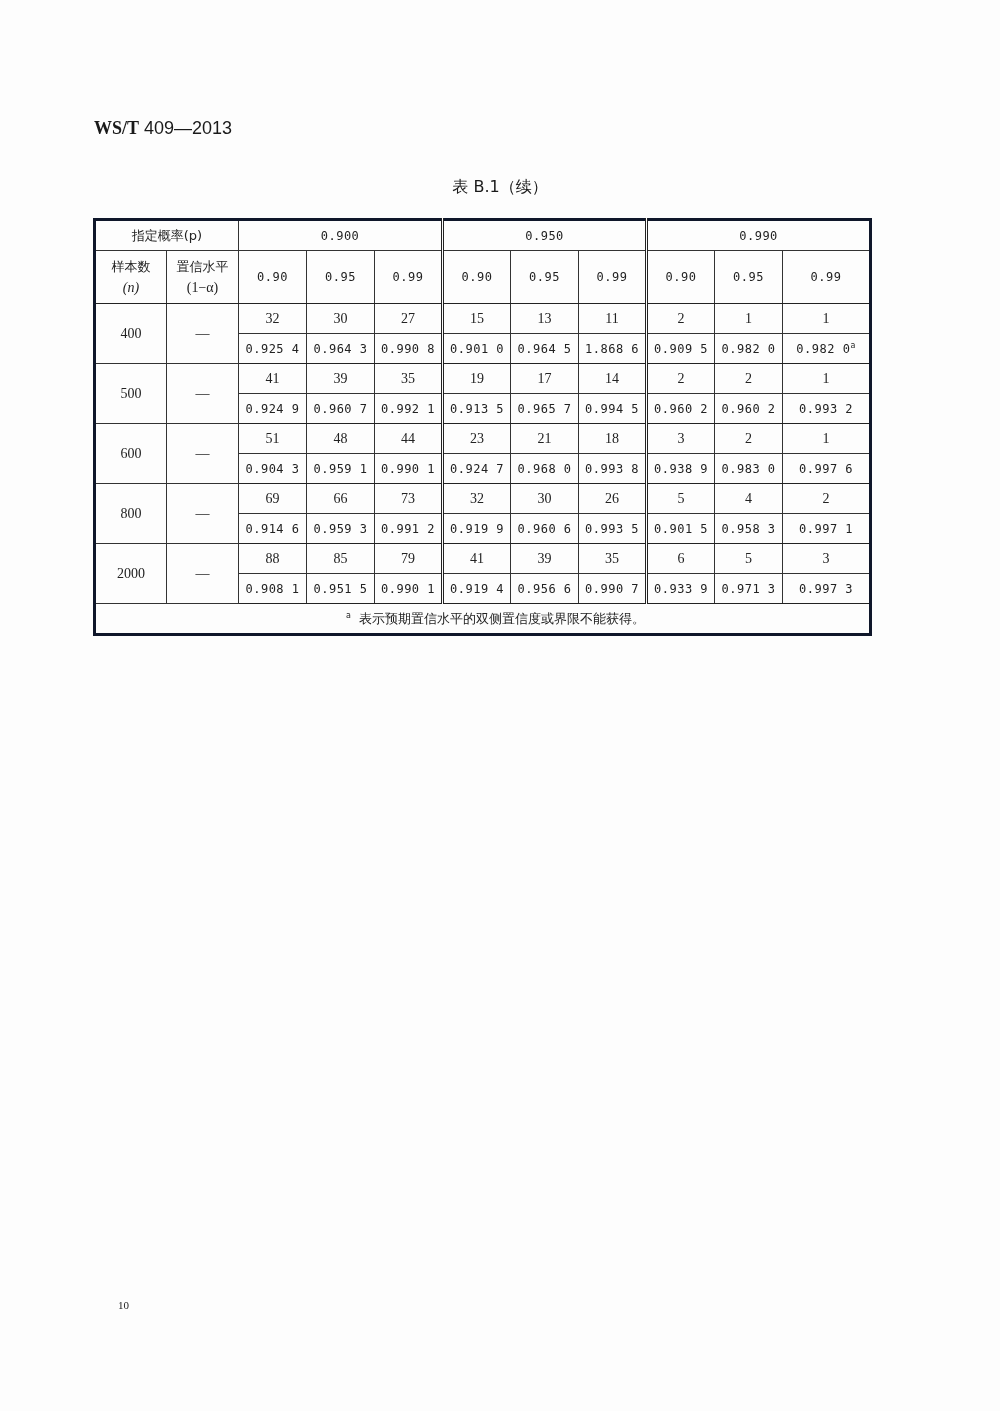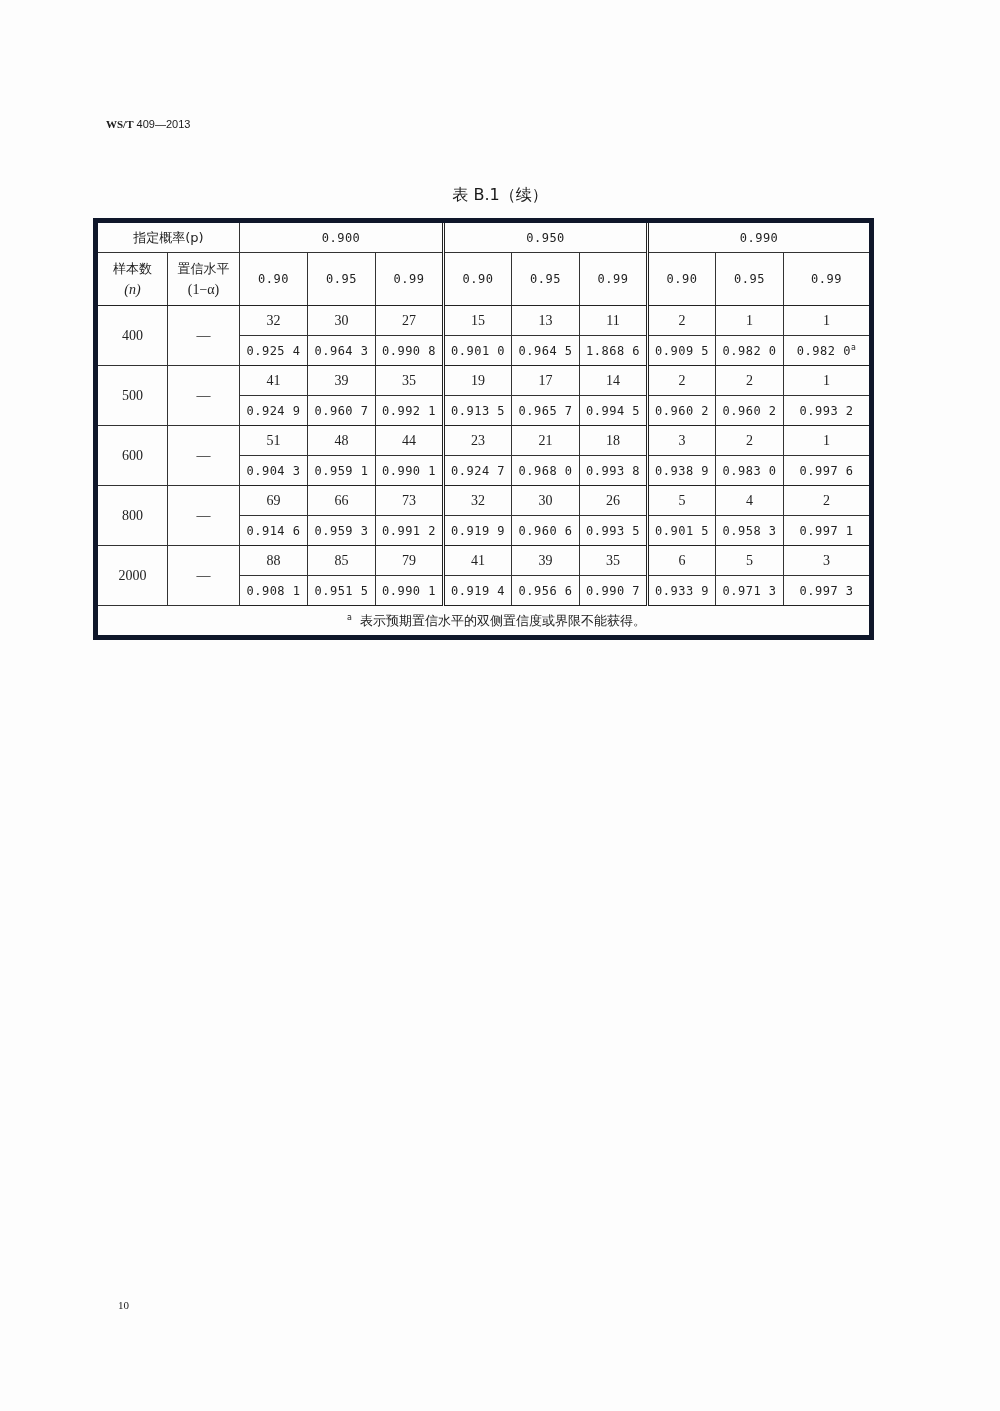--- a/index.html
+++ b/index.html
@@ -9,9 +9,9 @@
     overflow: hidden;
   }
   .doc-code {
-    position: absolute; left: 106px; top: 118px;
+    position: absolute; left: 94px; top: 118px;
     font-family: "Liberation Sans", "DejaVu Sans", sans-serif;
-    font-size: 11px; color: #1a1a1a;
+    font-size: 18px; color: #1a1a1a;
   }
   .doc-code b { font-family: "Liberation Serif", "DejaVu Serif", serif; font-weight: bold; }
   .table-title {

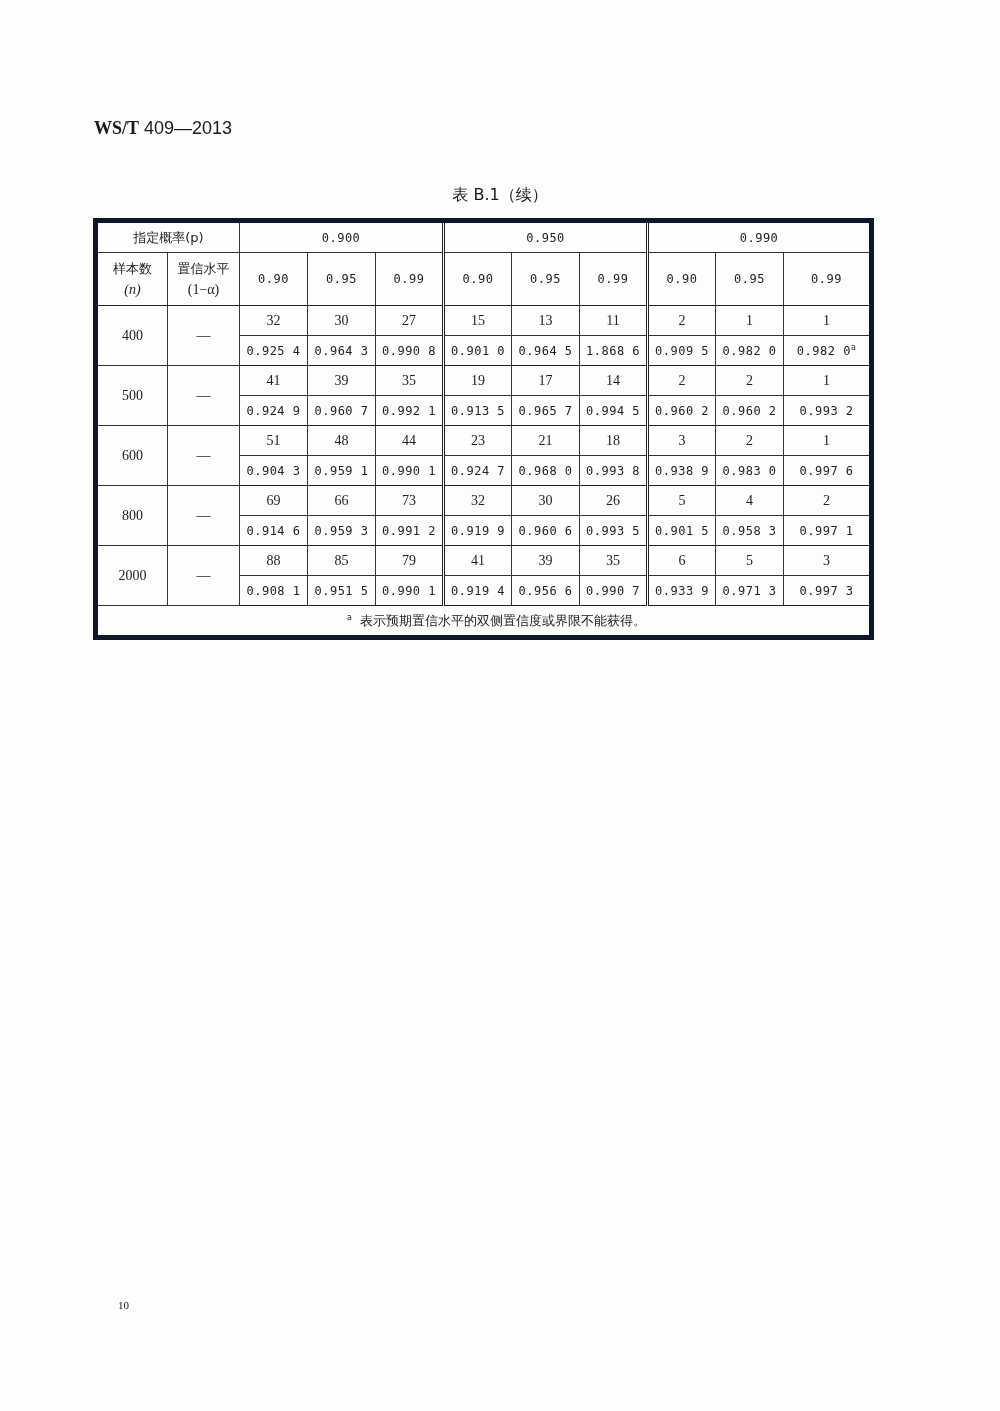--- a/index.html
+++ b/index.html
@@ -18,7 +18,6 @@
     position: absolute; left: 0; width: 1000px; top: 177px;
     text-align: center; font-size: 16px; color: #1a1a1a;
     font-family: "DejaVu Sans", sans-serif;
-    margin-top: 8px;
   }
   table.data {
     position: absolute; left: 93px; top: 218px; width: 778px;

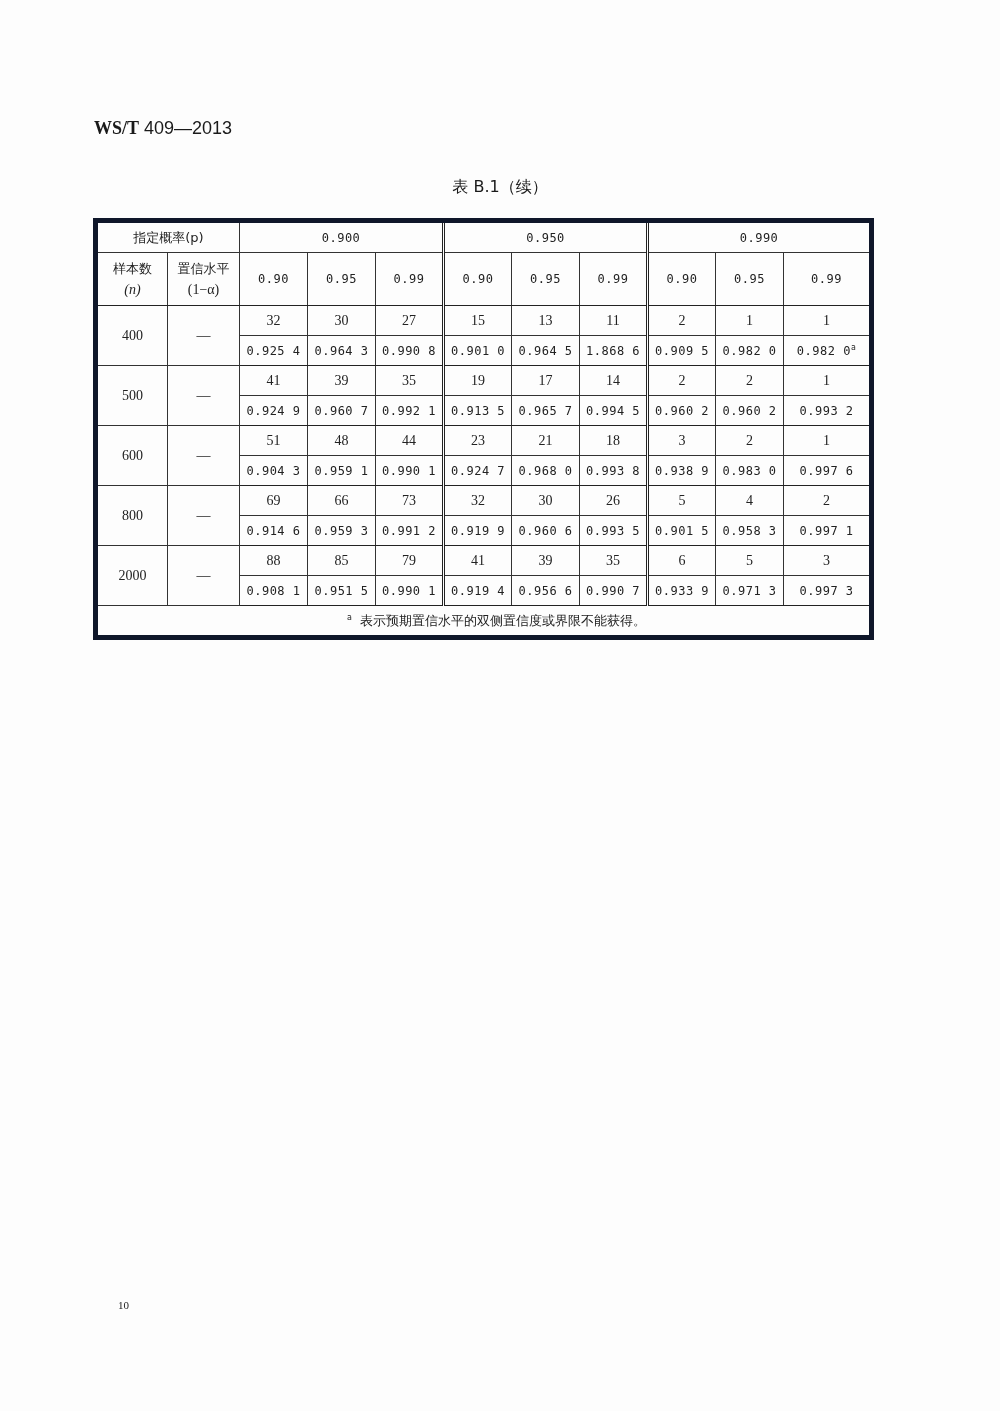--- a/index.html
+++ b/index.html
@@ -21,7 +21,7 @@
   }
   table.data {
     position: absolute; left: 93px; top: 218px; width: 778px;
-    border-collapse: collapse; border: 5px solid #0f172a;
+    border-collapse: collapse; border: 3px solid #0f172a;
     font-size: 13px; table-layout: fixed;
   }
   table.data td {

